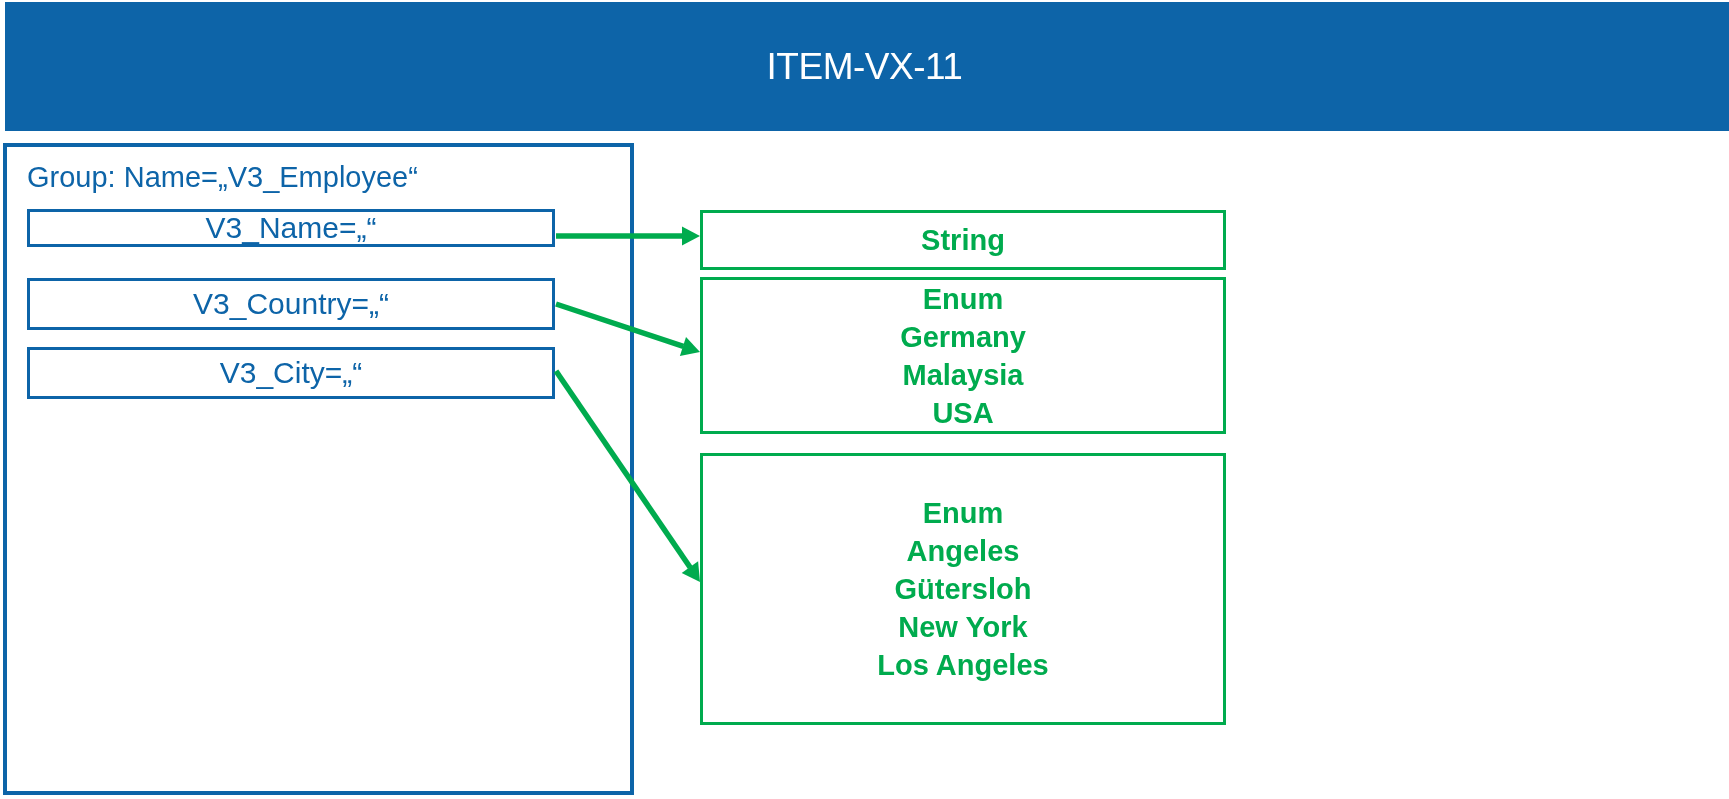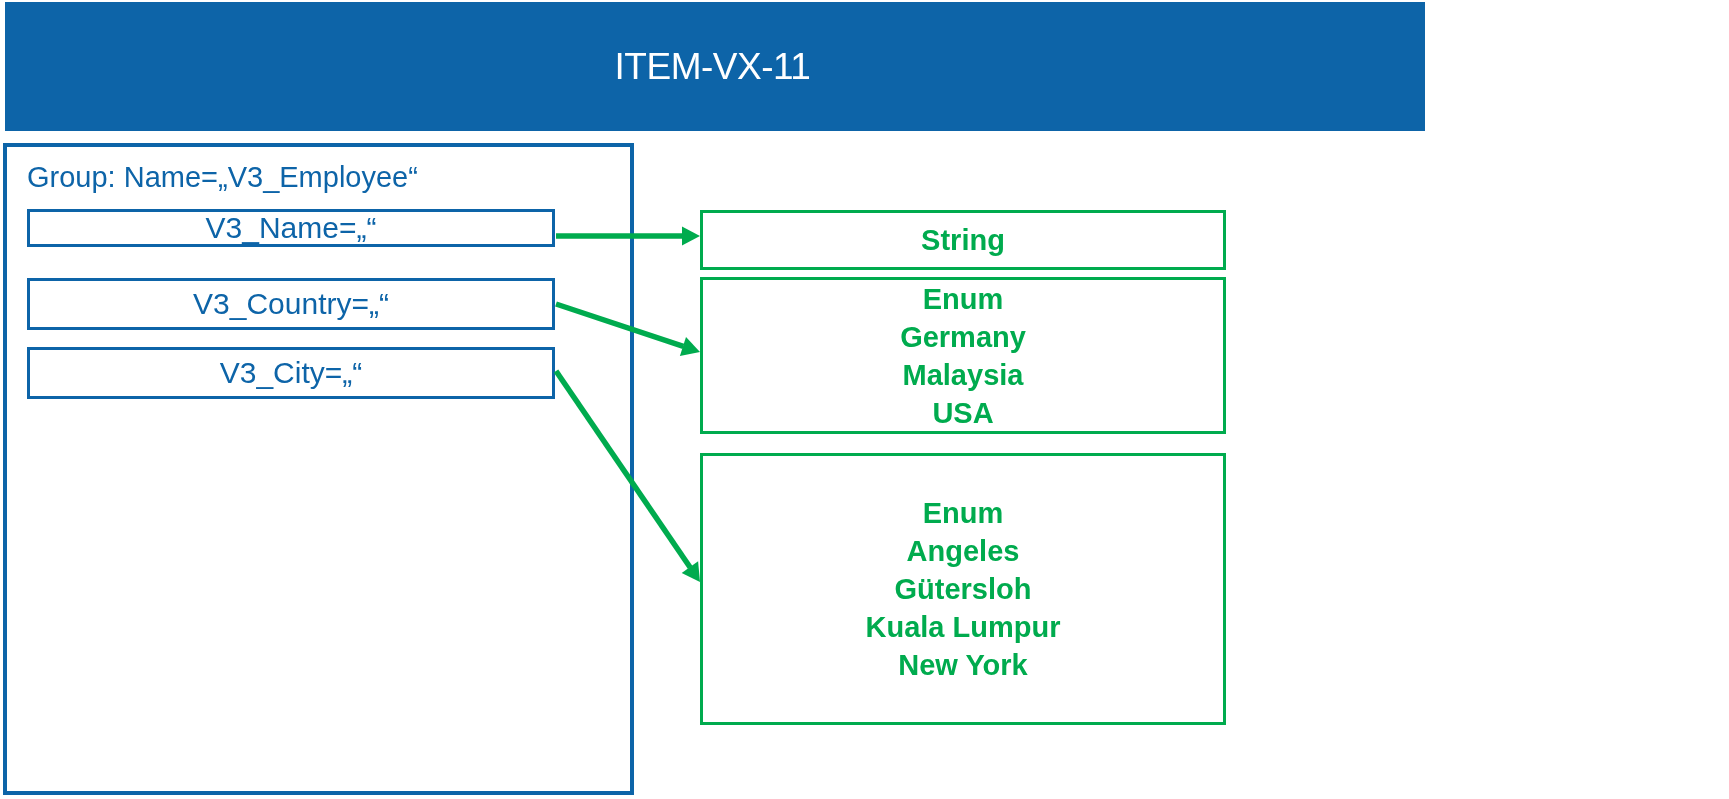--- a/index.html
+++ b/index.html
@@ -7,7 +7,7 @@
   body { position: relative; font-family: "Liberation Sans", sans-serif; }
 
   .header {
-    position: absolute; left: 5px; top: 2px; width: 1420px; height: 129px;
+    position: absolute; left: 5px; top: 2px; width: 1724px; height: 129px;
     background: #0d64a8; display: flex; align-items: center; justify-content: center;
   }
   .header .title {

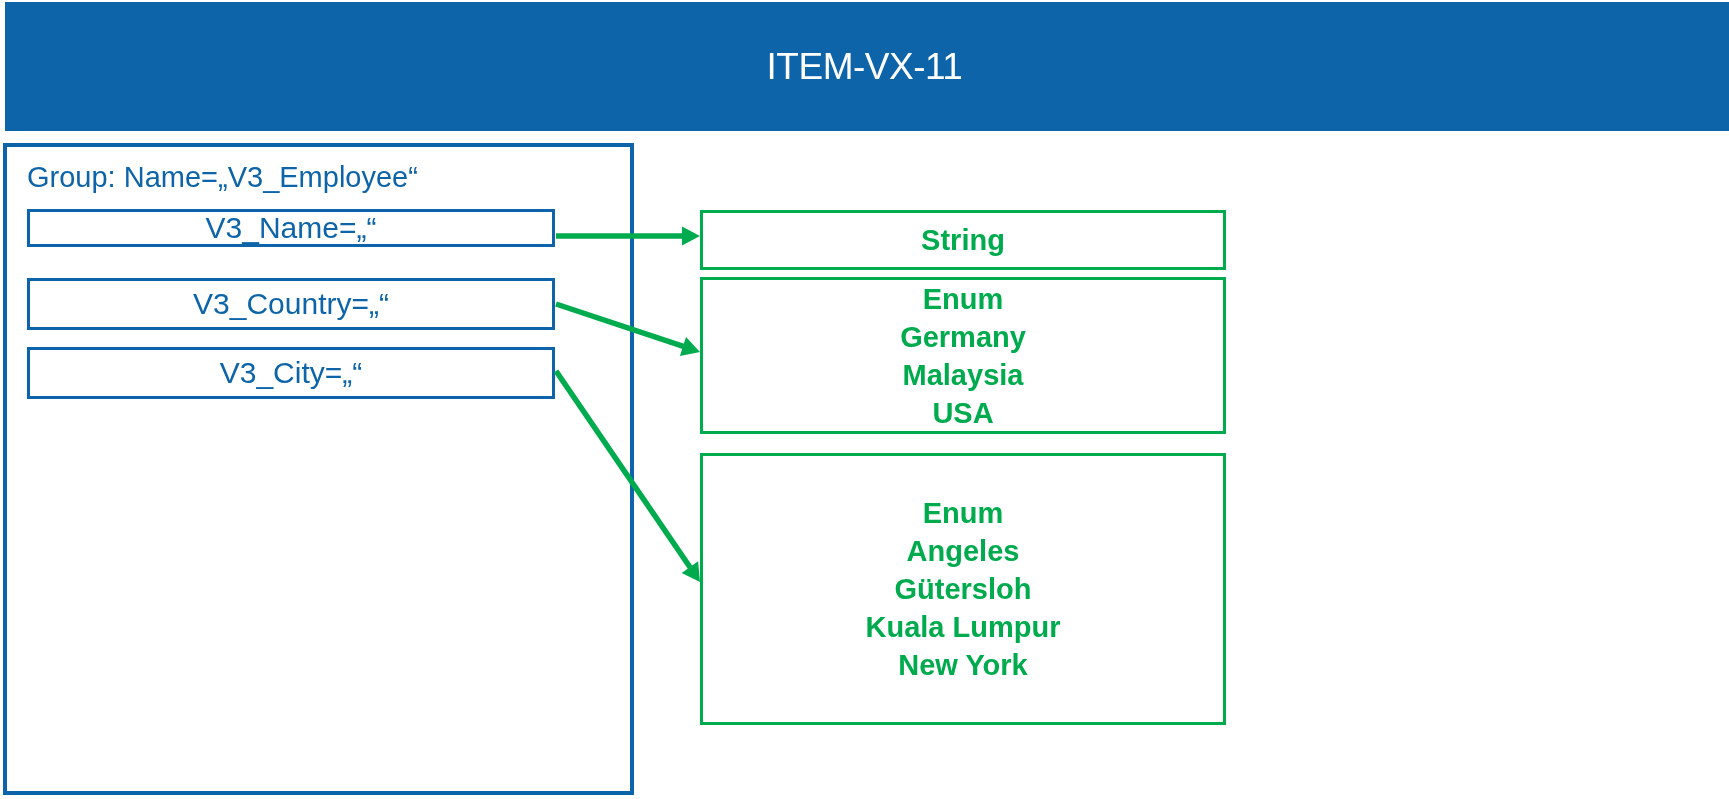--- a/index.html
+++ b/index.html
@@ -83,7 +83,6 @@
   <div class="type-title">Enum</div>
   <div class="type-value">Angeles</div>
   <div class="type-value">Gütersloh</div>
-  <div class="type-value">Kuala Lumpur</div>
   <div class="type-value">New York</div>
 </div>
 

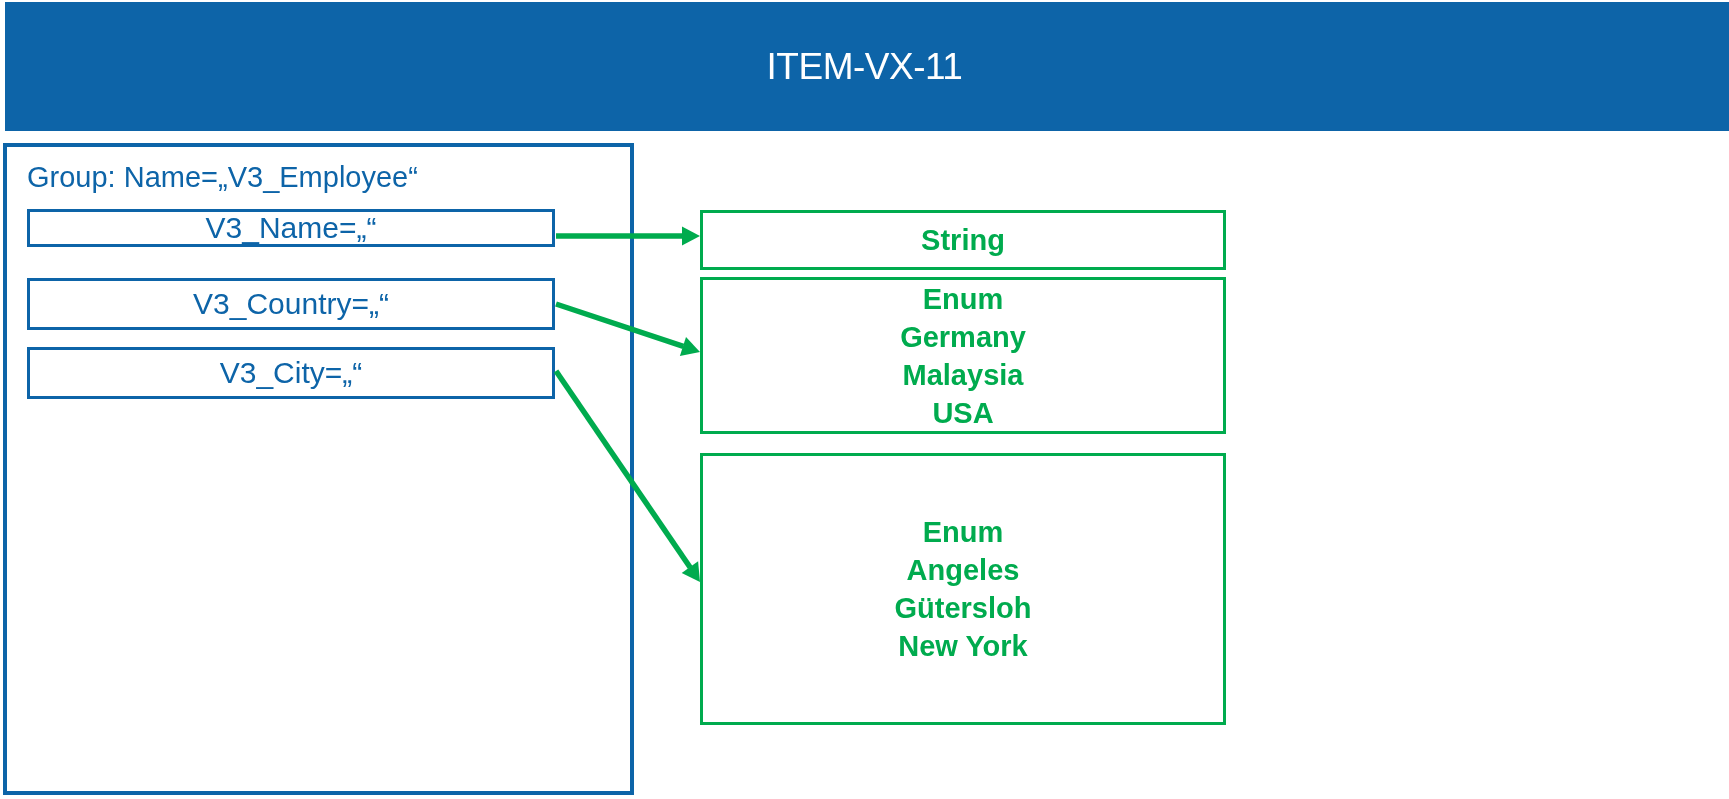--- a/index.html
+++ b/index.html
@@ -84,6 +84,7 @@
   <div class="type-value">Angeles</div>
   <div class="type-value">Gütersloh</div>
   <div class="type-value">New York</div>
+  <div class="type-value">Los Angeles</div>
 </div>
 
 <svg class="arrows" xmlns="http://www.w3.org/2000/svg">

